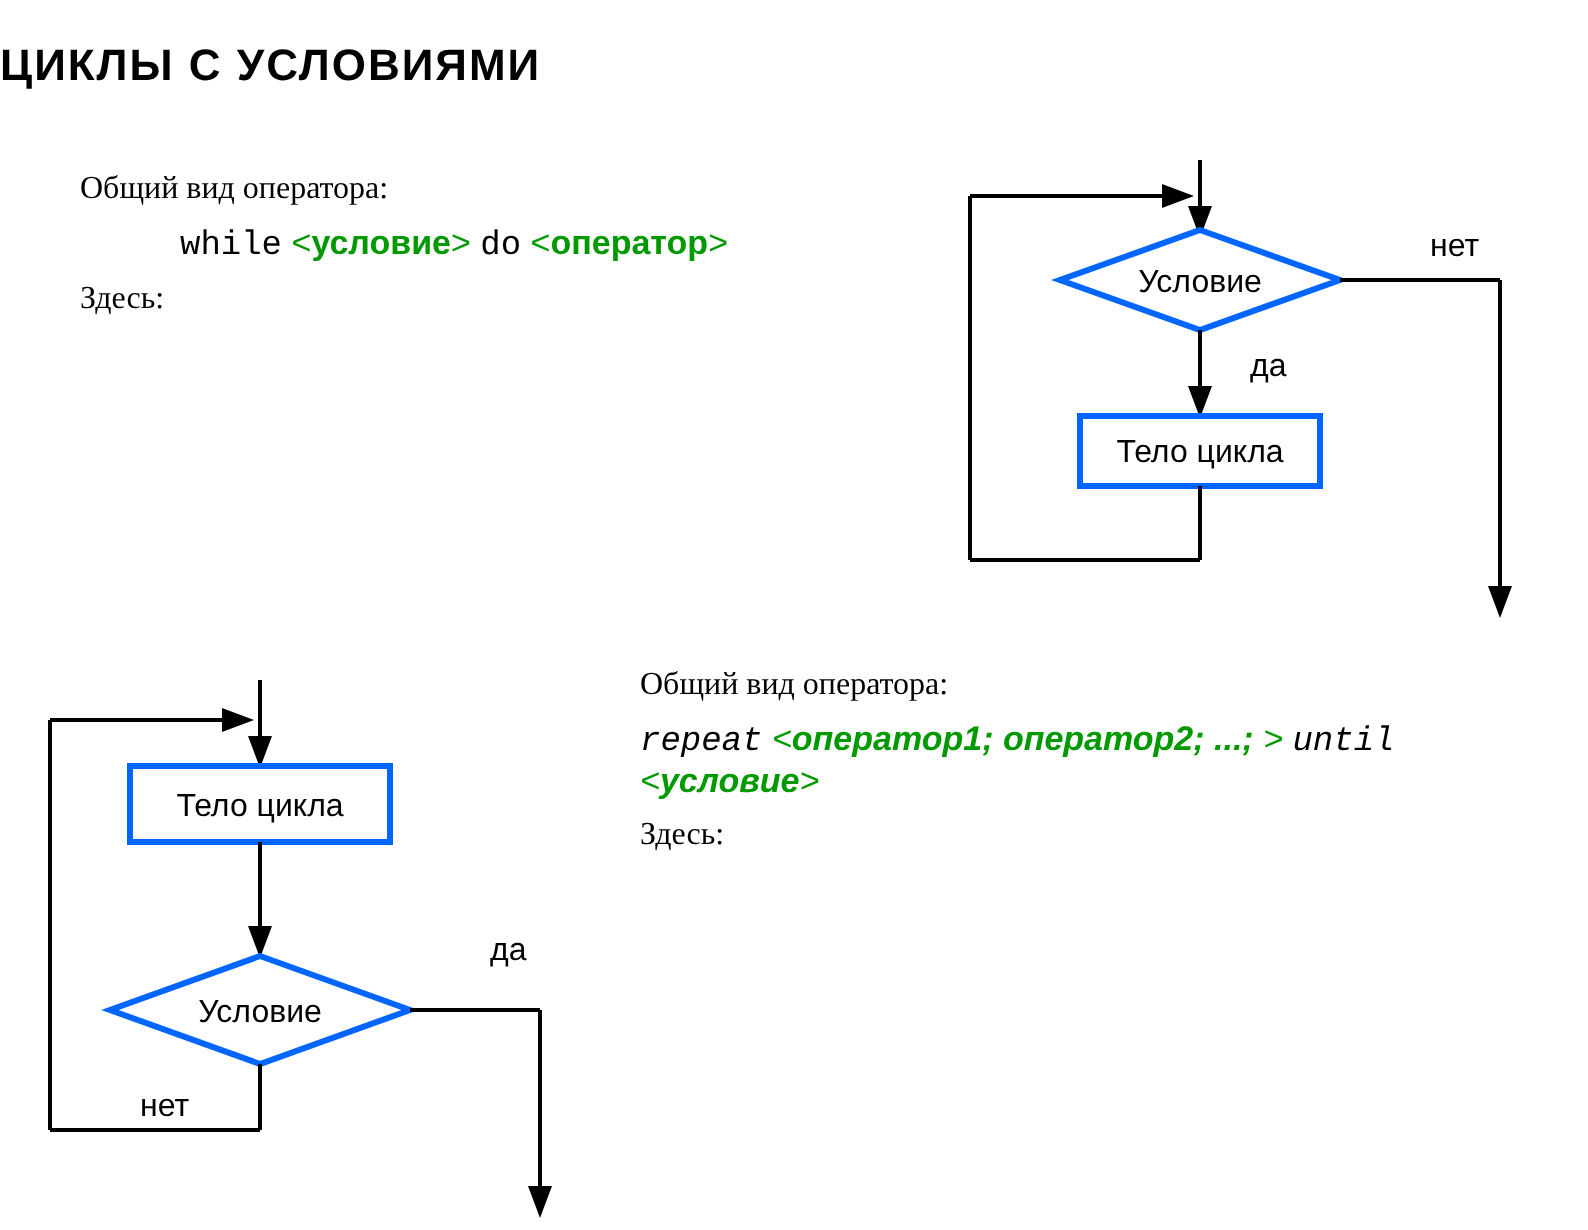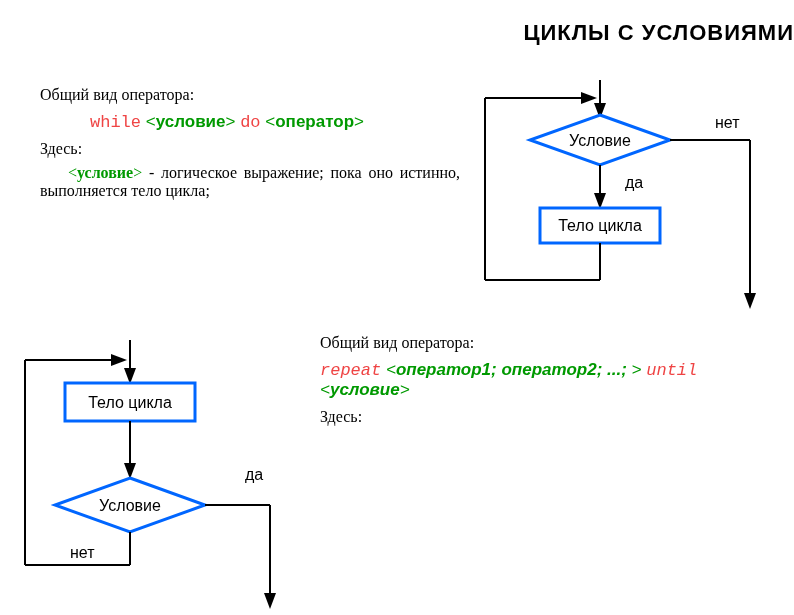--- a/index.html
+++ b/index.html
@@ -13,7 +13,7 @@
     overflow: hidden;
   }
   .title {
-    text-align: right;
+    text-align: left;
     font-weight: bold;
     font-size: 22px;
     padding-top: 20px;

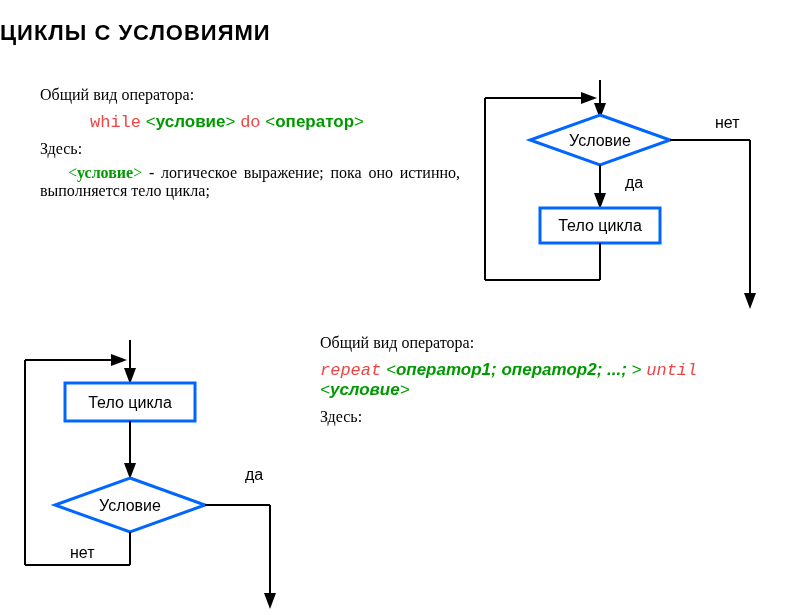--- a/index.html
+++ b/index.html
@@ -37,7 +37,7 @@
     margin: 8px 0 8px 50px;
     font-size: 17px;
   }
-  .red { color: #ef4444; font-family: 'Courier New', monospace; }
+  .red { color: #000000; font-family: 'Courier New', monospace; }
   .green { color: #009900; font-weight: bold; }
   .bluebr { color: #009900; }
   p { margin: 6px 0; font-family: Liberation Serif, serif; }

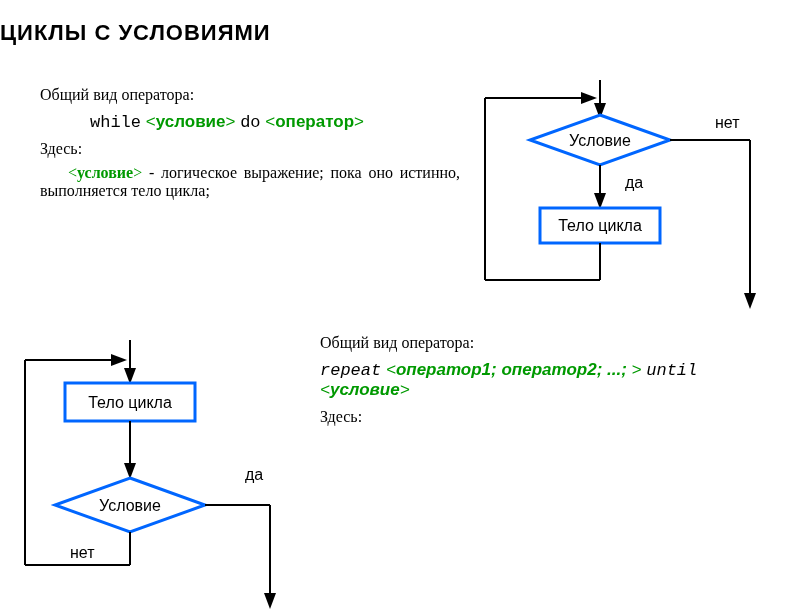--- a/index.html
+++ b/index.html
@@ -60,9 +60,6 @@
     <span class="bluebr"> &lt;</span><span class="green">оператор</span><span class="bluebr">&gt;</span>
   </div>
   <p>Здесь:</p>
-  <p class="indent just">
-    <span class="bluebr">&lt;</span><span class="green">условие</span><span class="bluebr">&gt;</span><span> - логическое выражение; пока оно истинно, выполняется тело цикла;</span>
-  </p>
 </div>
 
 <div class="svgwrap" style="top:80px; left:460px;">

